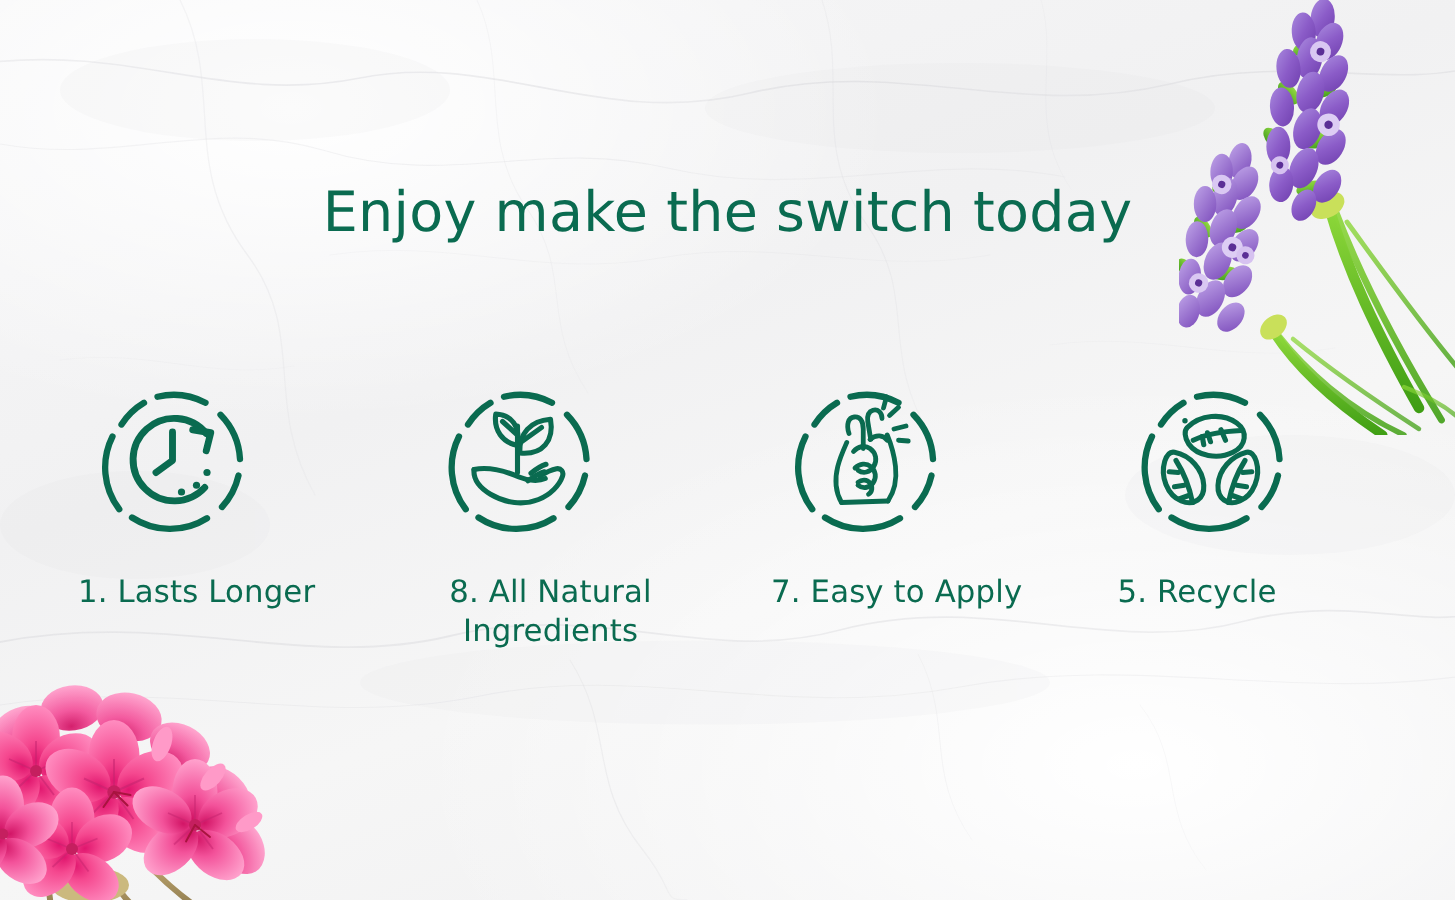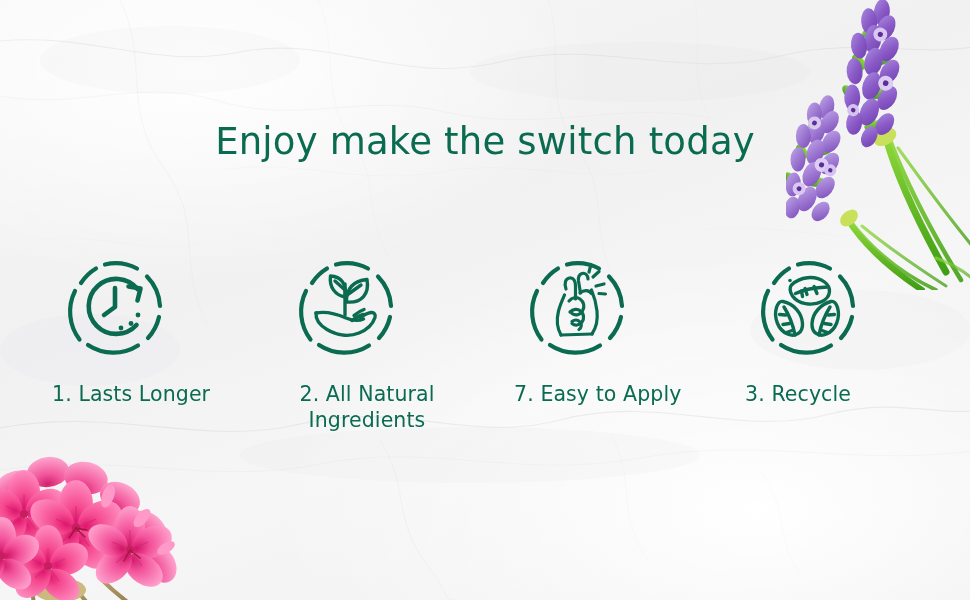--- a/index.html
+++ b/index.html
@@ -179,7 +179,7 @@
           </g>
         </svg>
       </div>
-      <div class="feature-label">2. All Natural Ingredients</div>
+      <div class="feature-label">8. All Natural Ingredients</div>
     </div>
 
     <div class="feature">

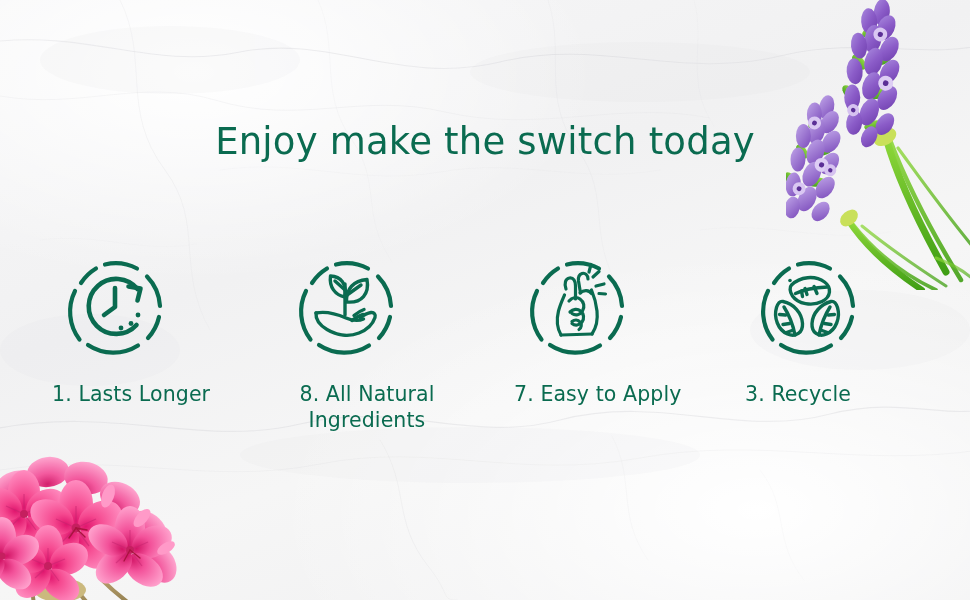--- a/index.html
+++ b/index.html
@@ -251,7 +251,7 @@
           </g>
         </svg>
       </div>
-      <div class="feature-label">3. Recycle</div>
+      <div class="feature-label">5. Recycle</div>
     </div>
 
 

